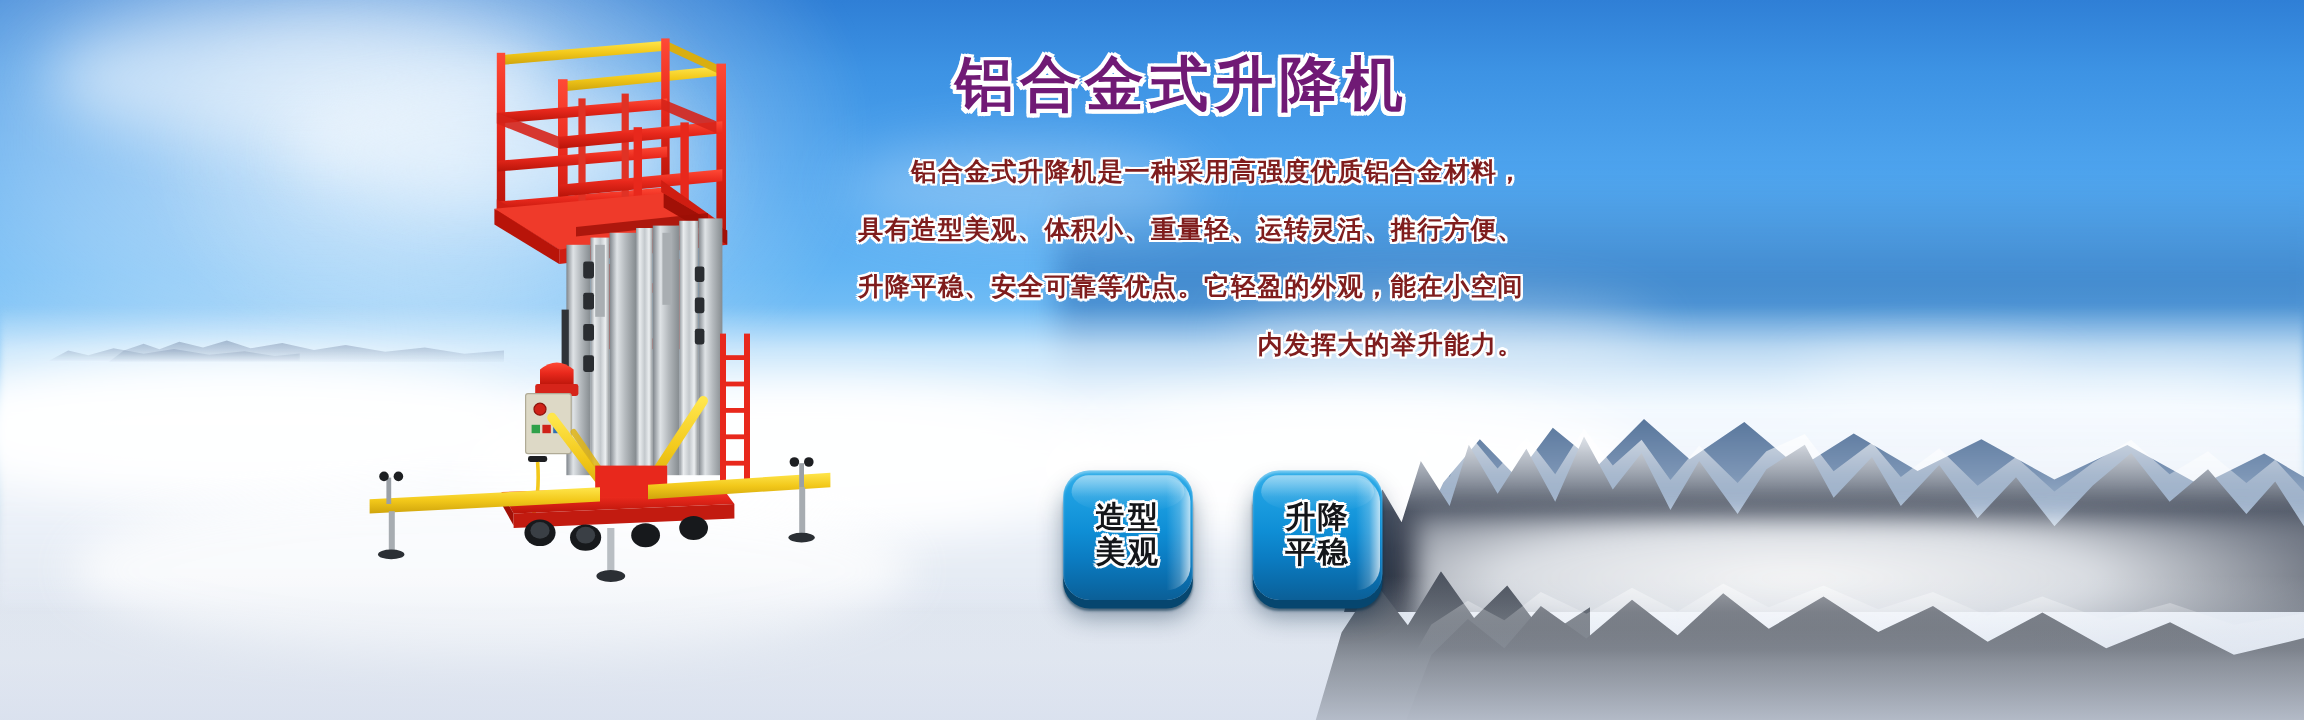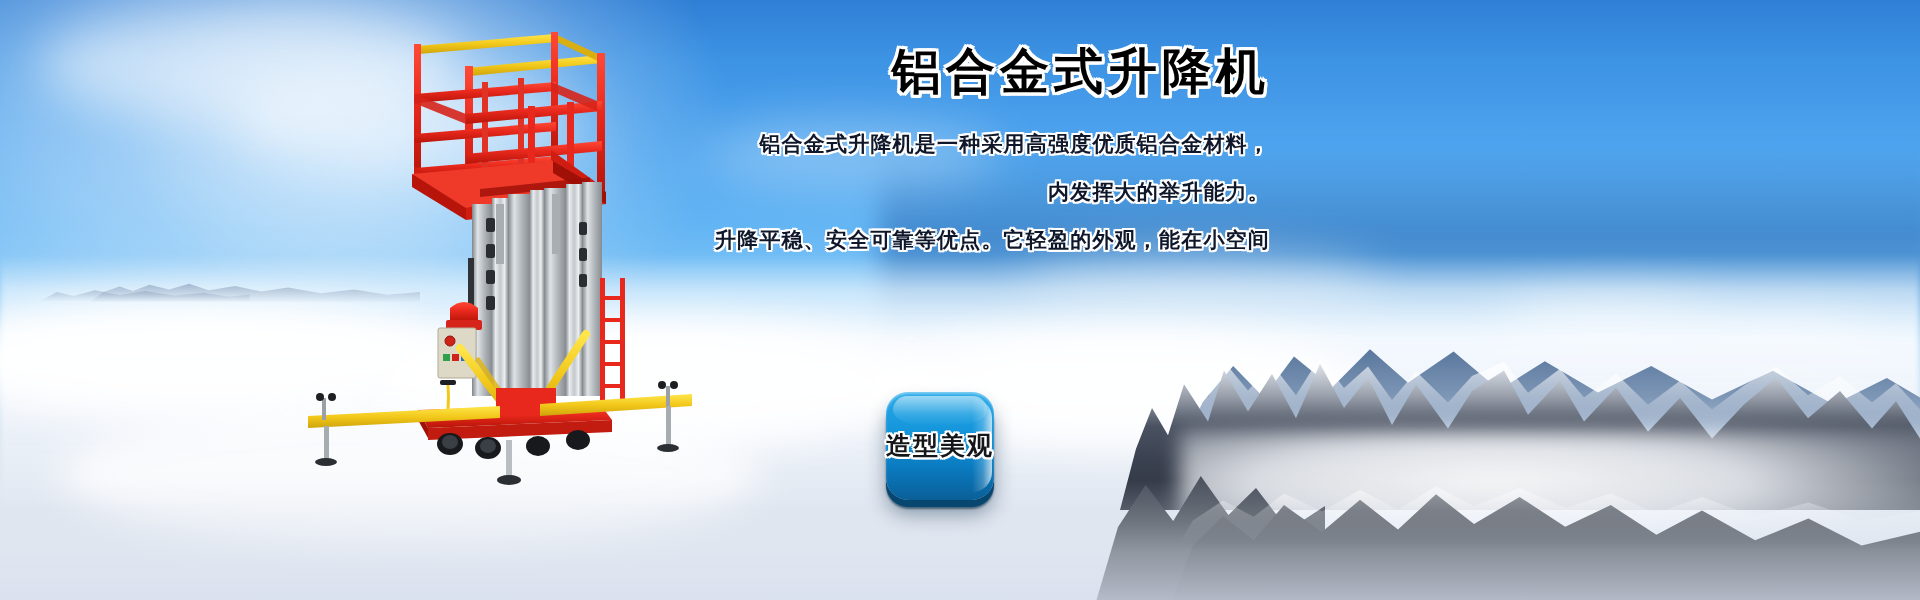--- a/index.html
+++ b/index.html
@@ -153,12 +153,13 @@
   }
   .title{
     font-size:49px;font-weight:bold;letter-spacing:5px;line-height:1.1;
-    color:#000000;
+    color:#701a75;
     text-shadow:
       -2.6px -2.6px 0 #fff, 2.6px -2.6px 0 #fff, -2.6px 2.6px 0 #fff, 2.6px 2.6px 0 #fff,
       -3px 0 0 #fff, 3px 0 0 #fff, 0 -3px 0 #fff, 0 3px 0 #fff,
       -2px 3px 0 #fff, 2px 3px 0 #fff, 3px 2px 0 #fff, -3px 2px 0 #fff;
     margin:0 0 34px 0;
+    text-align:center;
   }
   .desc{font-size:0;}
   .desc .ln{

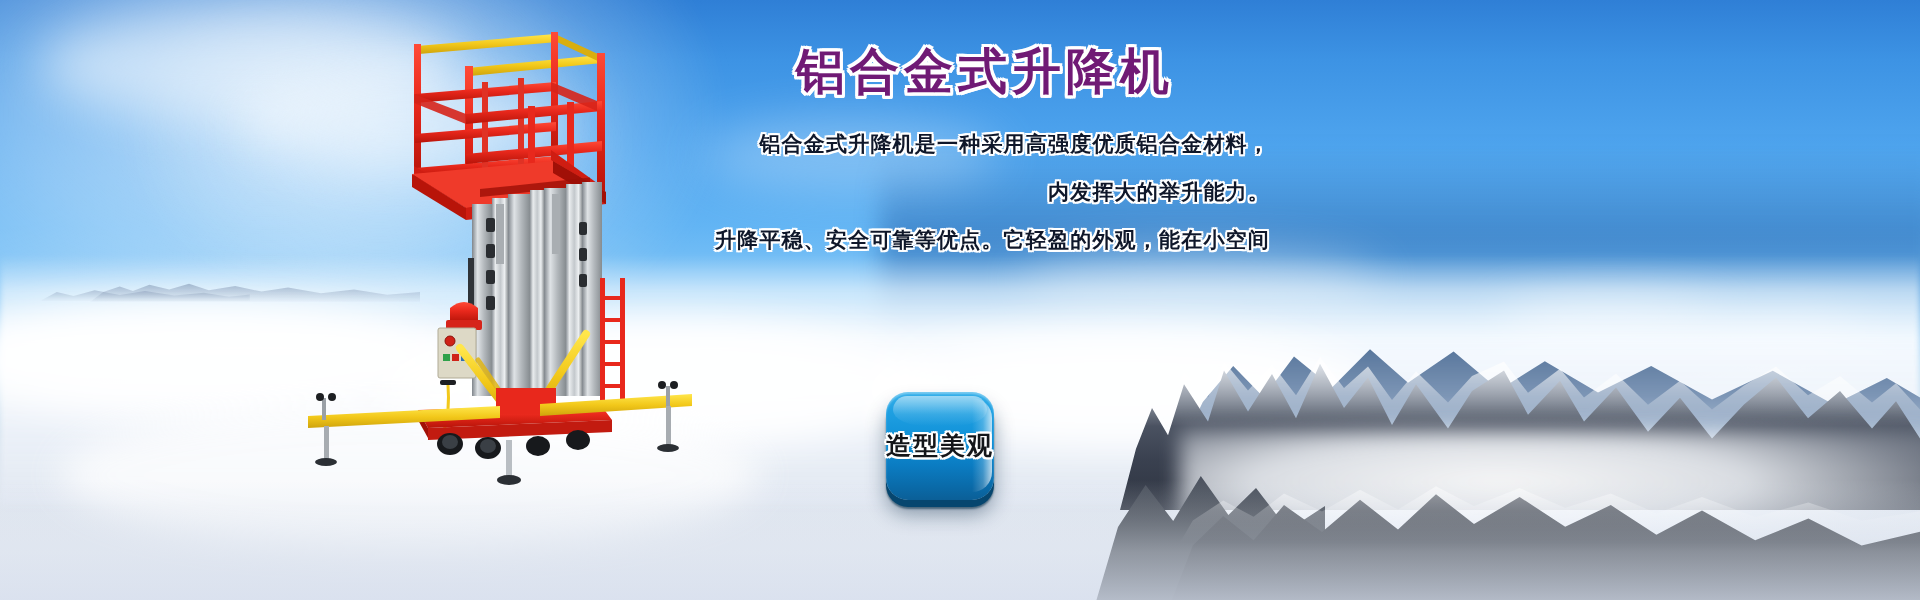--- a/index.html
+++ b/index.html
@@ -165,7 +165,7 @@
   .desc .ln{
     display:block;
     font-size:21px;font-weight:bold;letter-spacing:1.2px;line-height:1;
-    color:#0f172a;
+    color:#7f1d1d;
     margin-bottom:27px;
     text-shadow:
       -1.7px -1.7px 0 #fff, 1.7px -1.7px 0 #fff, -1.7px 1.7px 0 #fff, 1.7px 1.7px 0 #fff,

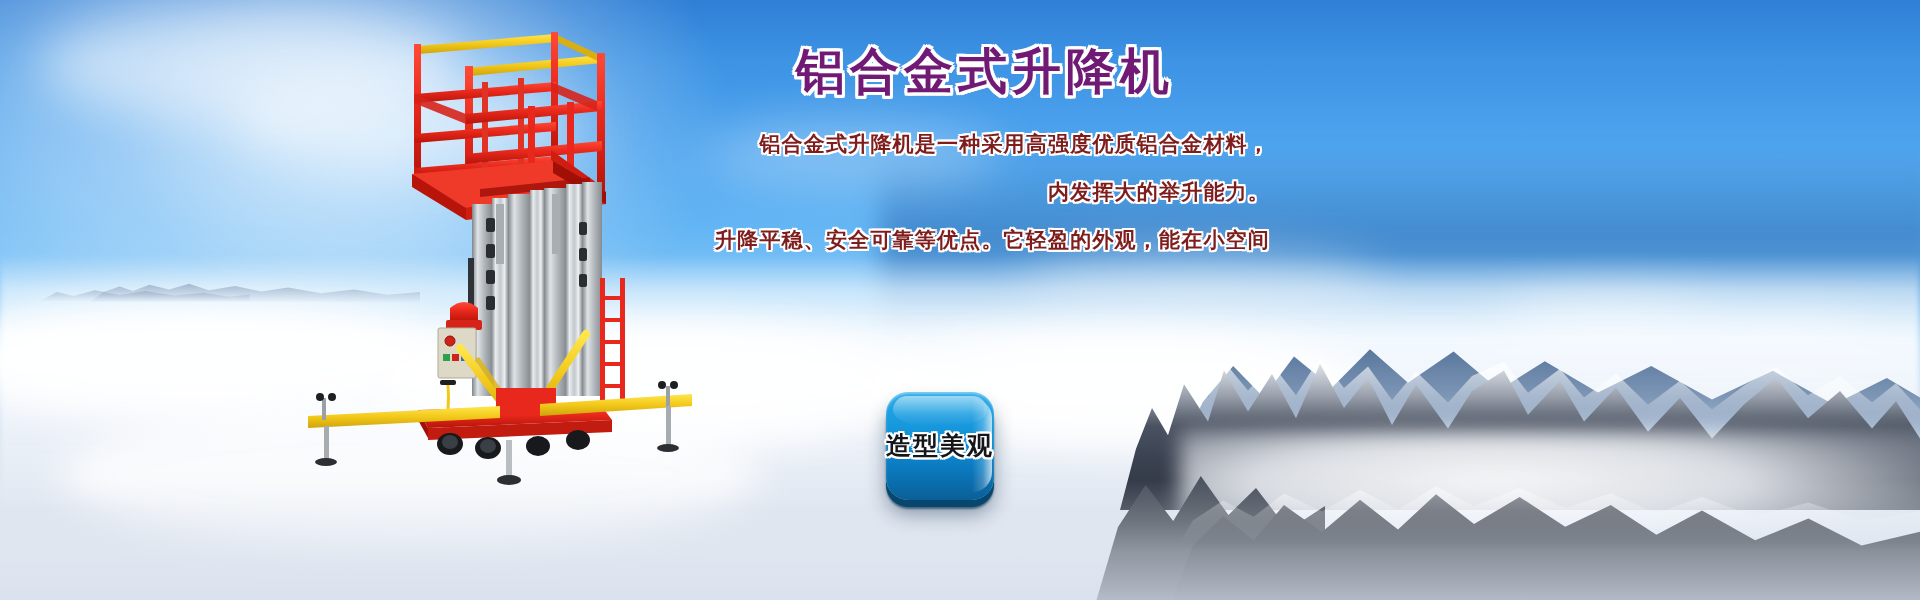--- a/index.html
+++ b/index.html
@@ -410,6 +410,7 @@
     <h1 class="title">铝合金式升降机</h1>
     <div class="desc">
       <span class="ln">铝合金式升降机是一种采用高强度优质铝合金材料，</span>
+      <span class="ln">具有造型美观、体积小、重量轻、运转灵活、推行方便、</span>
       <span class="ln">内发挥大的举升能力。</span>
       <span class="ln">升降平稳、安全可靠等优点。它轻盈的外观，能在小空间</span>
     </div>

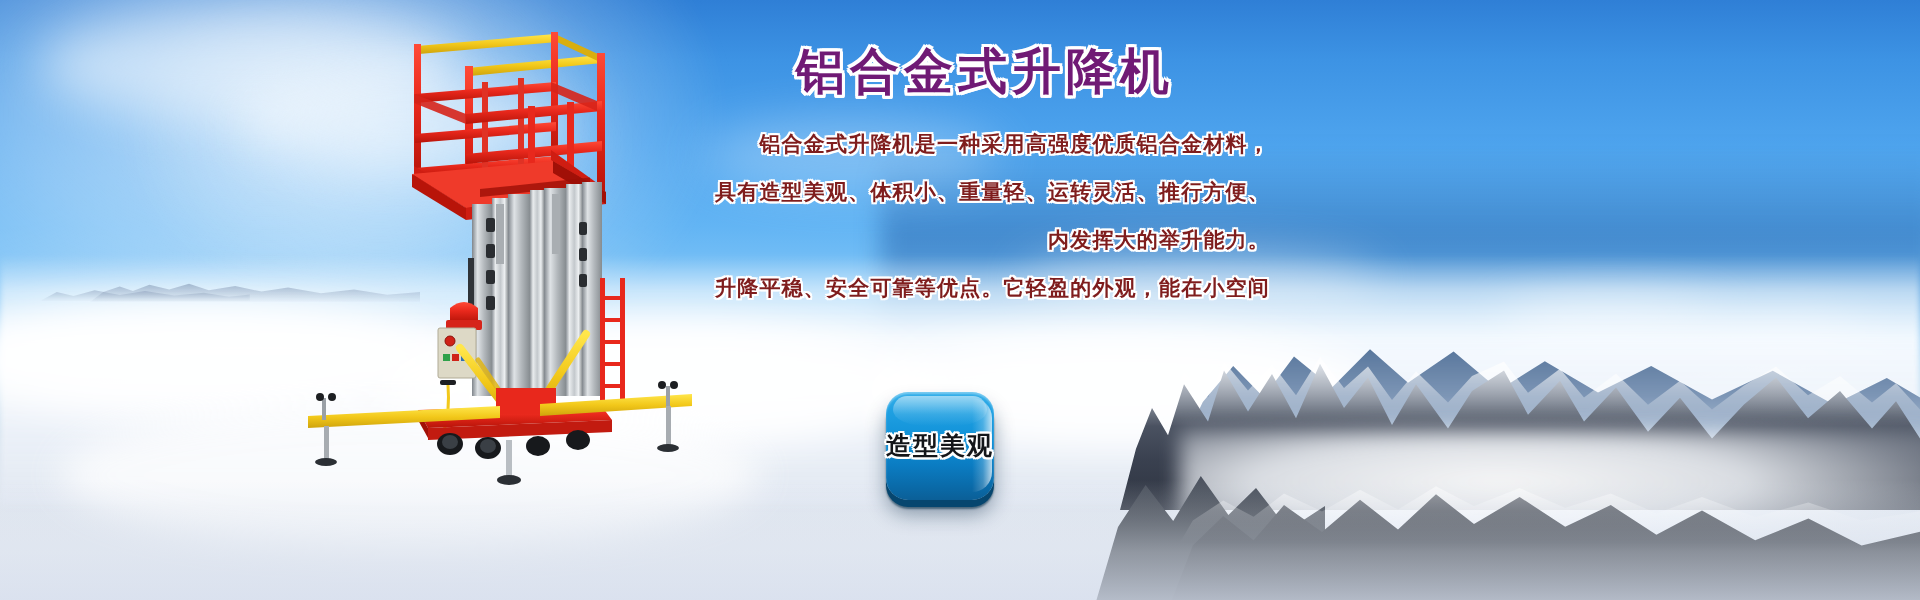--- a/index.html
+++ b/index.html
@@ -411,8 +411,8 @@
     <div class="desc">
       <span class="ln">铝合金式升降机是一种采用高强度优质铝合金材料，</span>
       <span class="ln">具有造型美观、体积小、重量轻、运转灵活、推行方便、</span>
+      <span class="ln">升降平稳、安全可靠等优点。它轻盈的外观，能在小空间</span>
       <span class="ln">内发挥大的举升能力。</span>
-      <span class="ln">升降平稳、安全可靠等优点。它轻盈的外观，能在小空间</span>
     </div>
   </div>
 

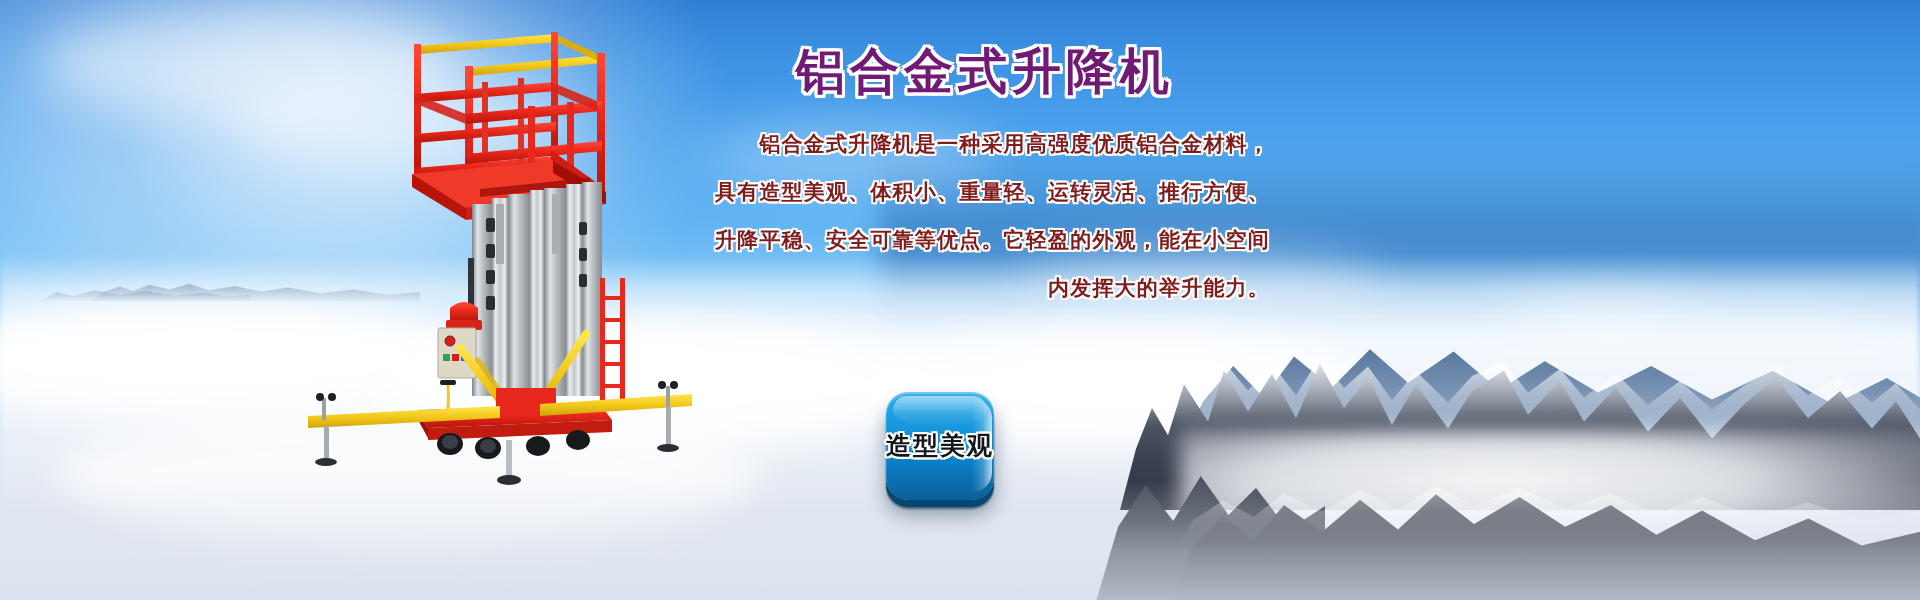--- a/index.html
+++ b/index.html
@@ -187,7 +187,7 @@
       0 9px 2px rgba(4,45,72,.55),
       0 14px 20px rgba(10,40,70,.42),
       inset 0 2px 2px rgba(255,255,255,.35);
-    display:flex;flex-direction:row;align-items:center;justify-content:center;
+    display:flex;flex-direction:column;align-items:center;justify-content:center;
   }
   
   .feat::before{

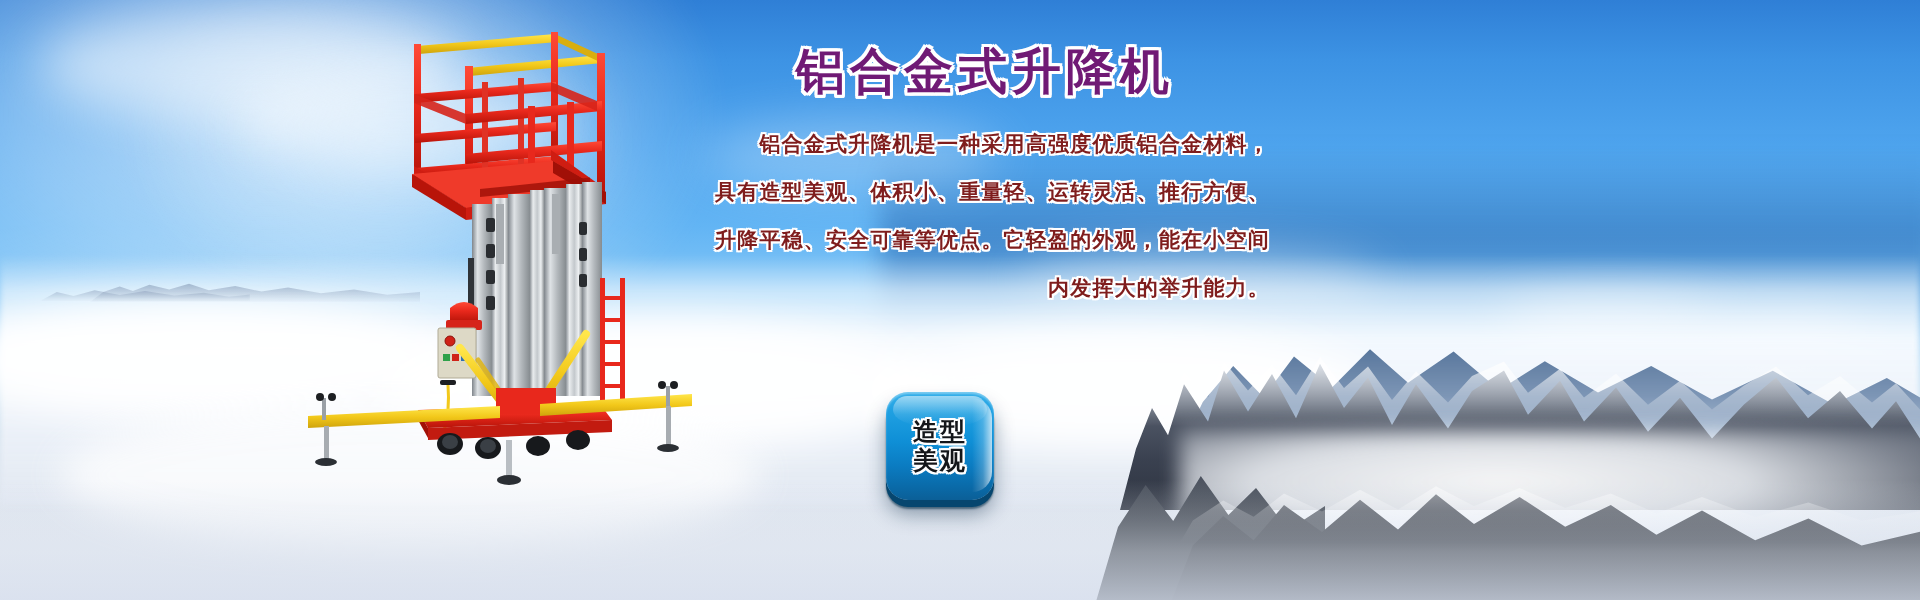--- a/index.html
+++ b/index.html
@@ -421,6 +421,10 @@
       <span class="fl">造型</span>
       <span class="fl">美观</span>
     </div>
+    <div class="feat">
+      <span class="fl">升降</span>
+      <span class="fl">平稳</span>
+    </div>
   </div>
 
 </div>

